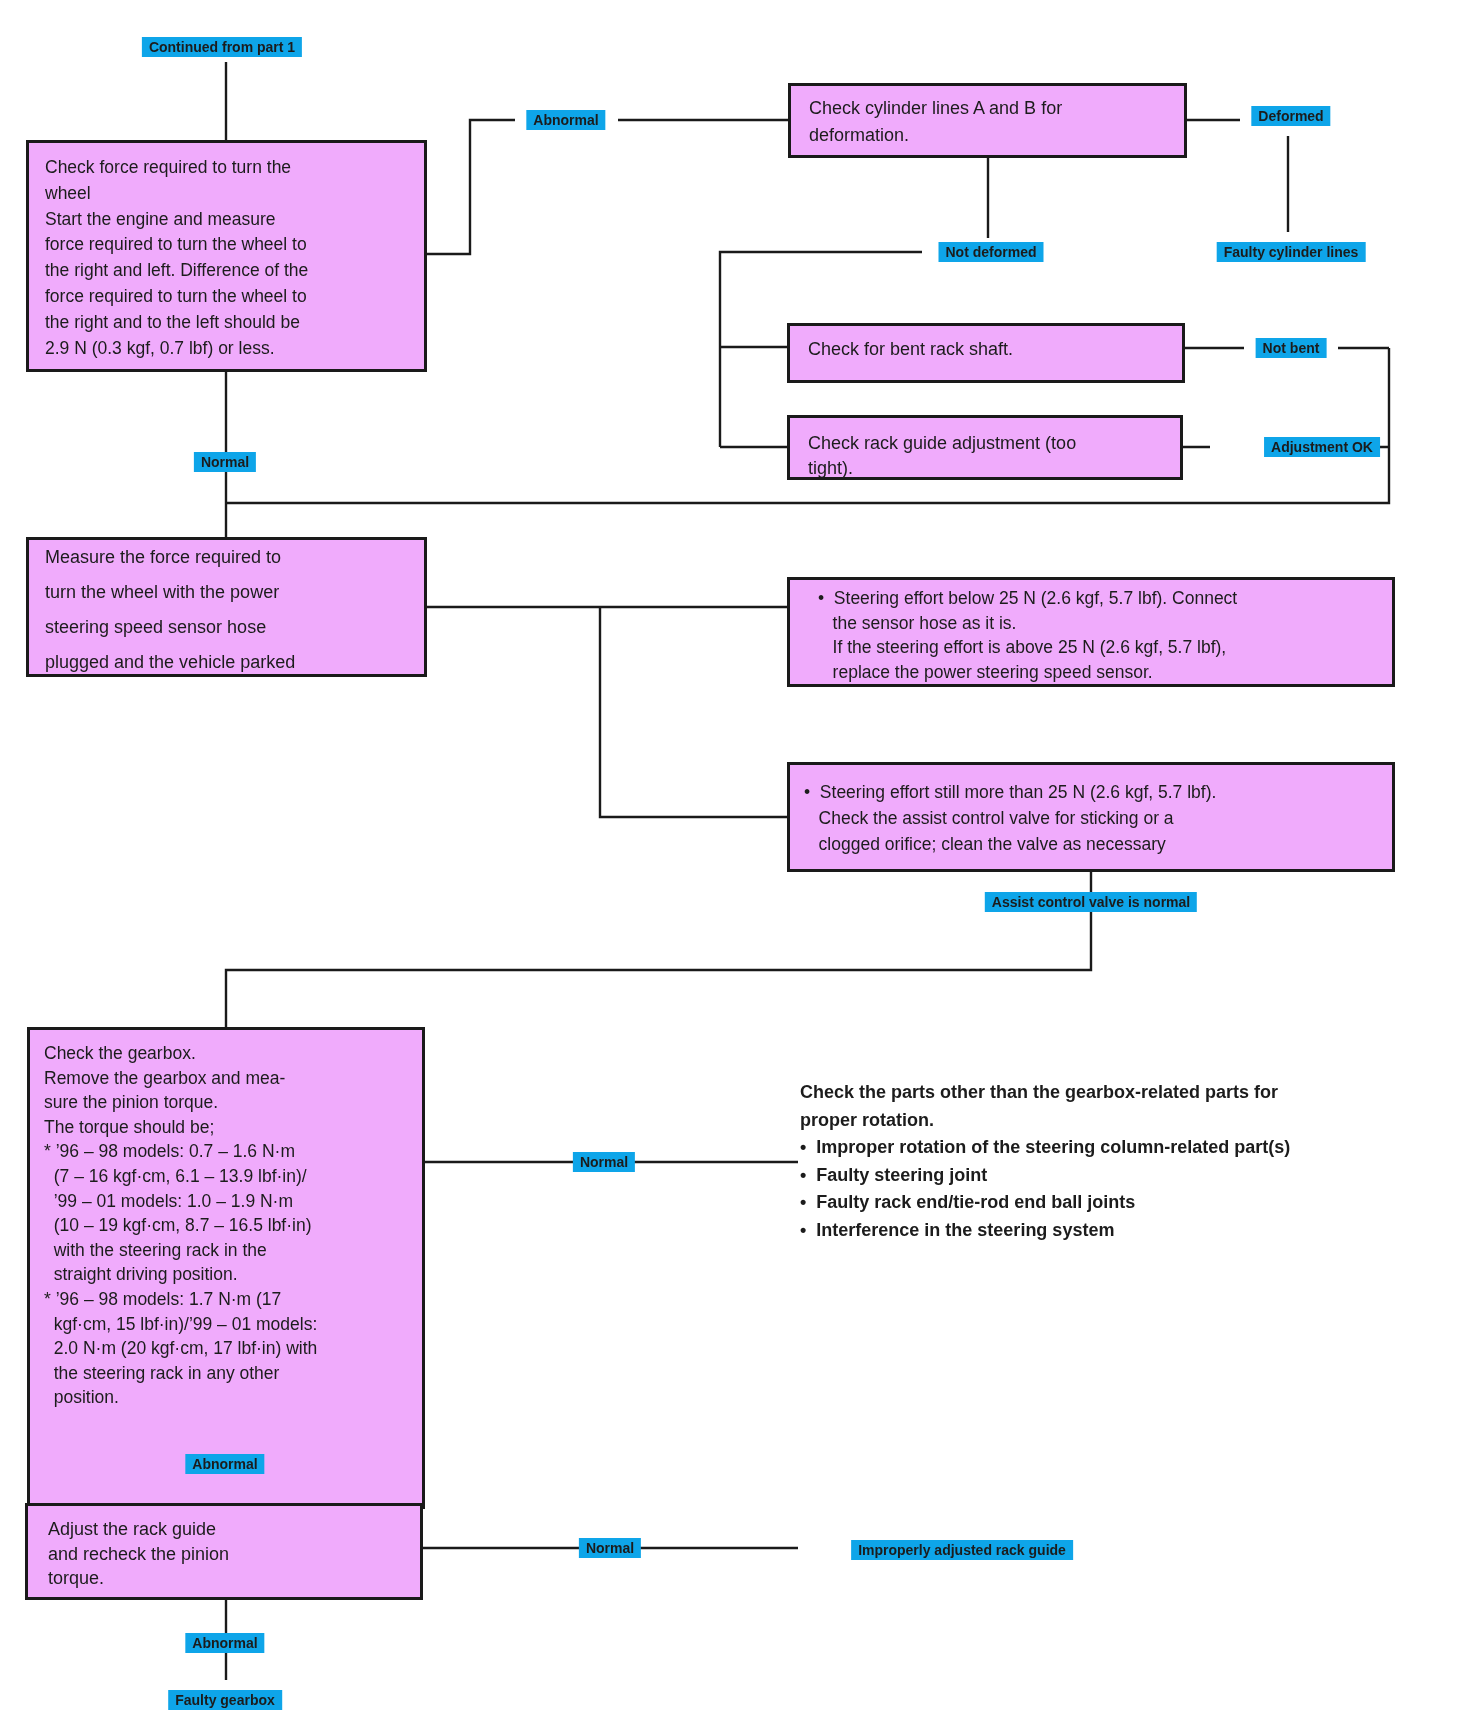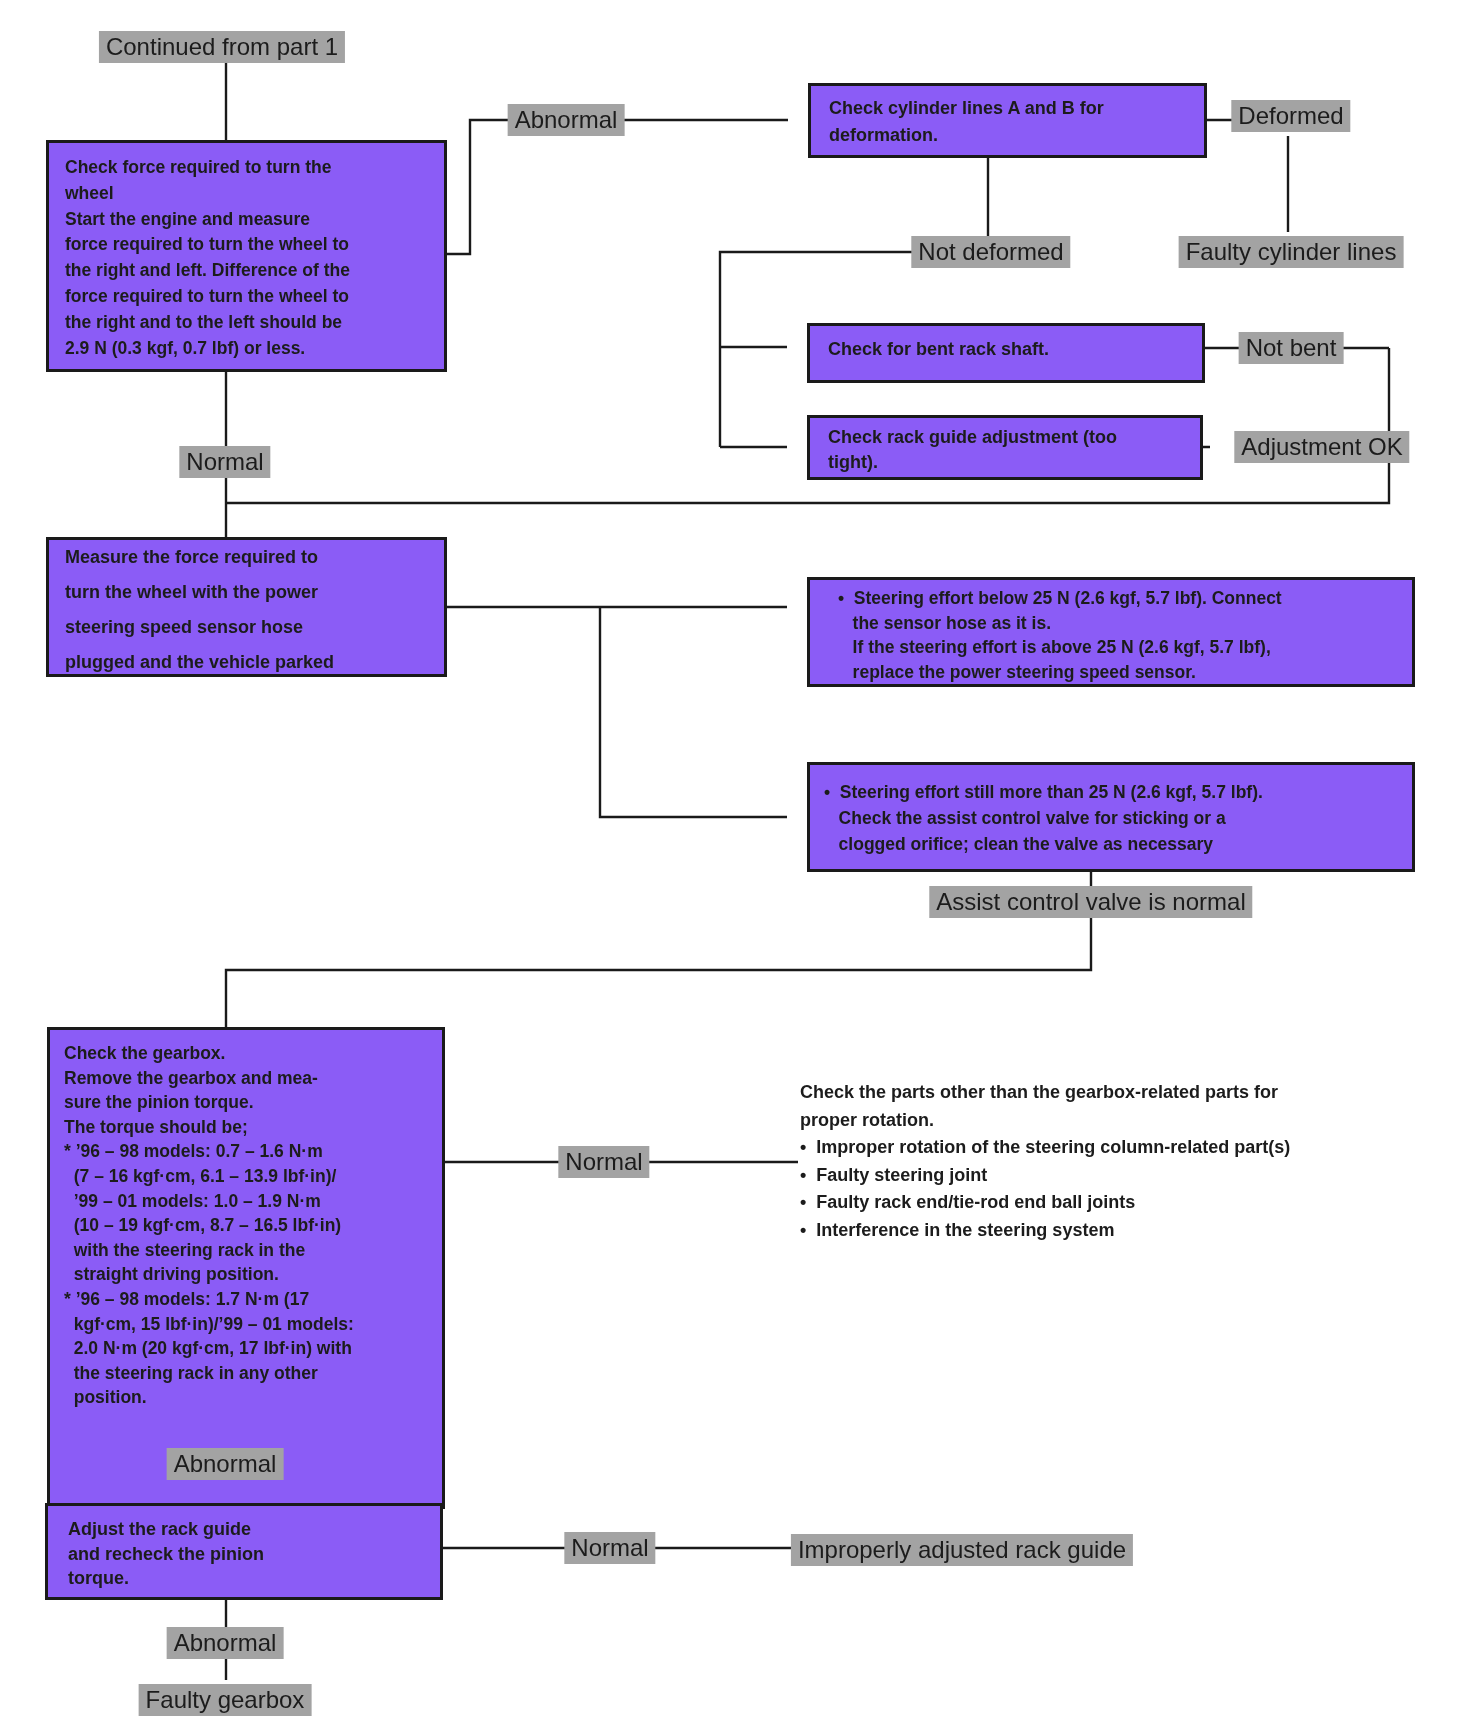--- a/index.html
+++ b/index.html
@@ -42,10 +42,10 @@
   .lbl {
     position: absolute;
     transform: translate(-50%, -50%);
-    background: #a3a3a3;
+    background: #0ea5e9;
     padding: 2px 7px;
-    font-size: 24px;
-    font-weight: normal;
+    font-size: 14px;
+    font-weight: bold;
     white-space: nowrap;
     z-index: 3;
     color: #1c1c1c;

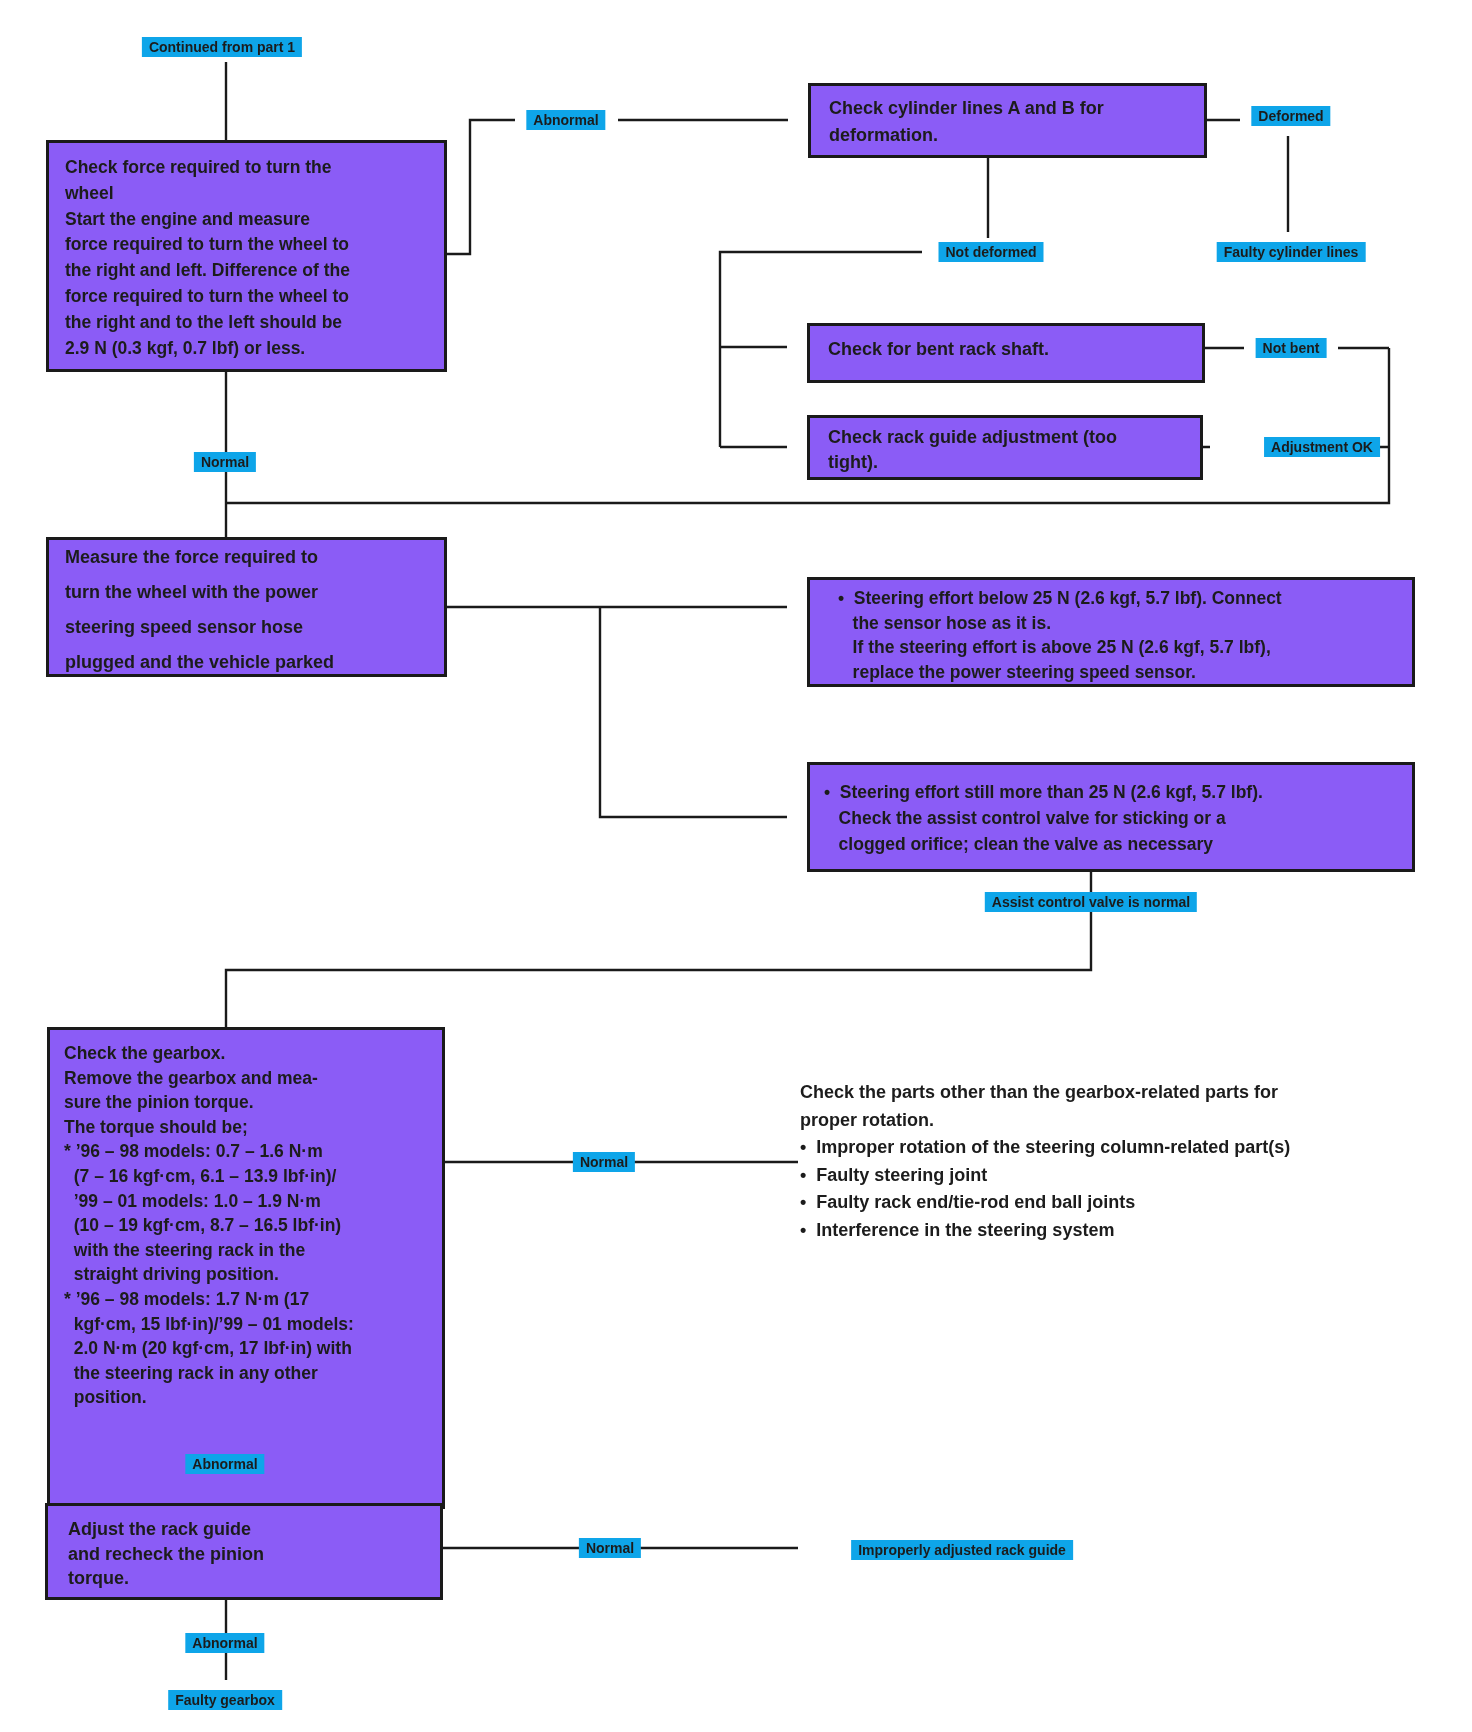--- a/index.html
+++ b/index.html
@@ -32,12 +32,11 @@
     position: absolute;
     box-sizing: border-box;
     border: 3px solid #1a1a1a;
-    background: #8b5cf6;
+    background: #f0abfc;
     z-index: 2;
-    font-weight: bold;
+    font-weight: normal;
     white-space: pre-wrap;
     color: #1c1c1c;
-    margin-left: 20px;
   }
   .lbl {
     position: absolute;

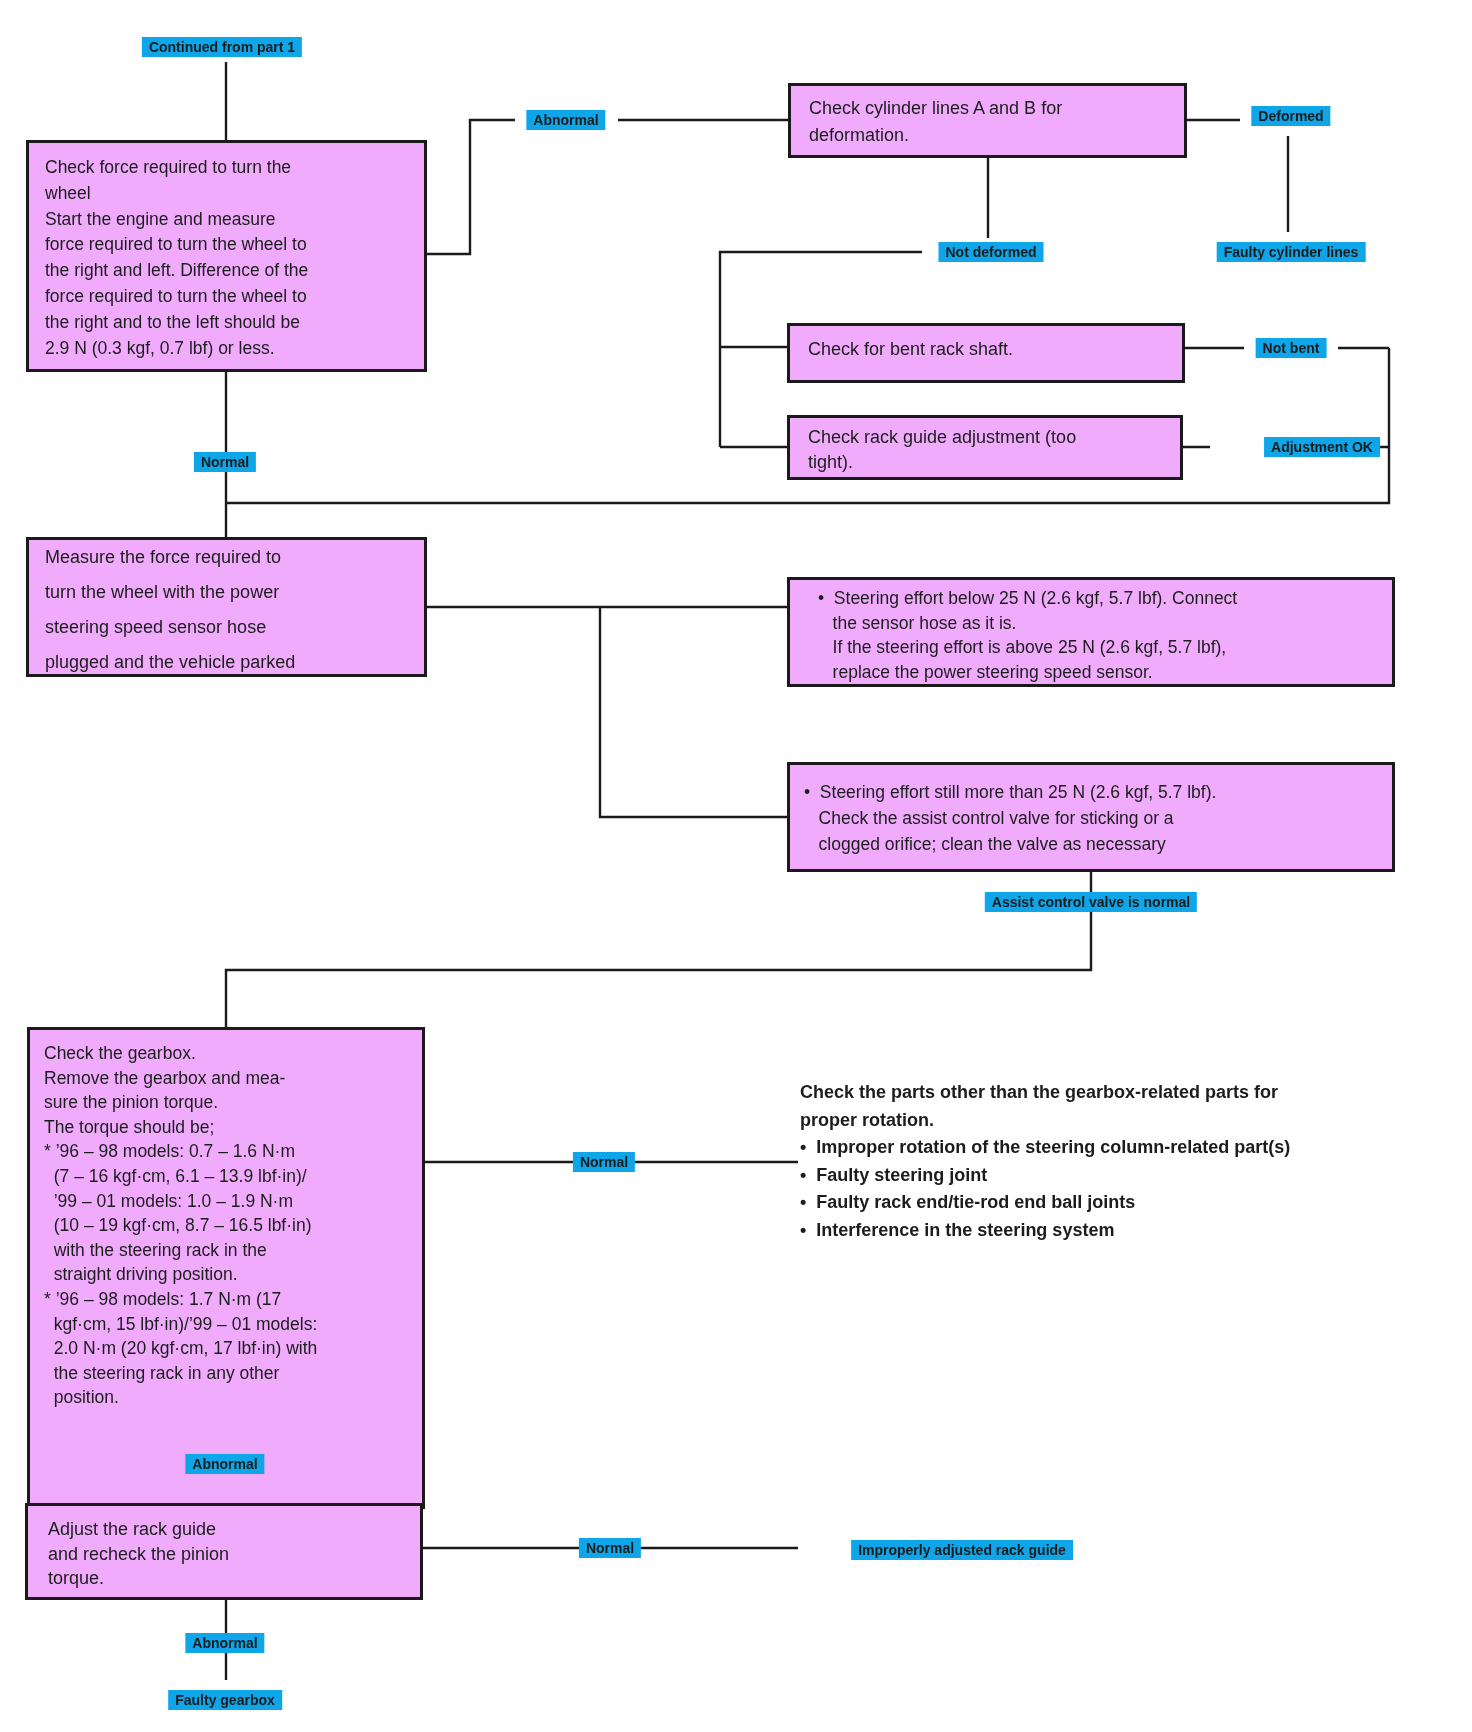--- a/index.html
+++ b/index.html
@@ -60,7 +60,7 @@
   #box-check-force        { left: 26px;  top: 140px;  width: 401px; height: 232px; padding: 12px 16px; font-size: 17.5px; line-height: 25.8px; }
   #box-check-cylinder     { left: 788px; top: 83px;   width: 399px; height: 75px;  padding: 9px 18px;  font-size: 18px;   line-height: 27px; }
   #box-check-bent         { left: 787px; top: 323px;  width: 398px; height: 60px;  padding: 11px 18px; font-size: 18px;   line-height: 24px; }
-  #box-check-rack-guide   { left: 787px; top: 415px;  width: 396px; height: 65px;  padding: 7px 18px;  font-size: 18px;   line-height: 25px; }
+  #box-check-rack-guide   { left: 787px; top: 415px;  width: 396px; height: 65px;  padding: 13px 18px;  font-size: 18px;   line-height: 25px; }
   #box-measure-force      { left: 26px;  top: 537px;  width: 401px; height: 140px; padding: 0 16px; font-size: 18px;   line-height: 35px; }
   #box-effort-below       { left: 787px; top: 577px;  width: 608px; height: 110px; padding: 6px 28px;  font-size: 17.5px; line-height: 24.5px; }
   #box-effort-still       { left: 787px; top: 762px;  width: 608px; height: 110px; padding: 14px 14px; font-size: 17.5px; line-height: 26px; }

